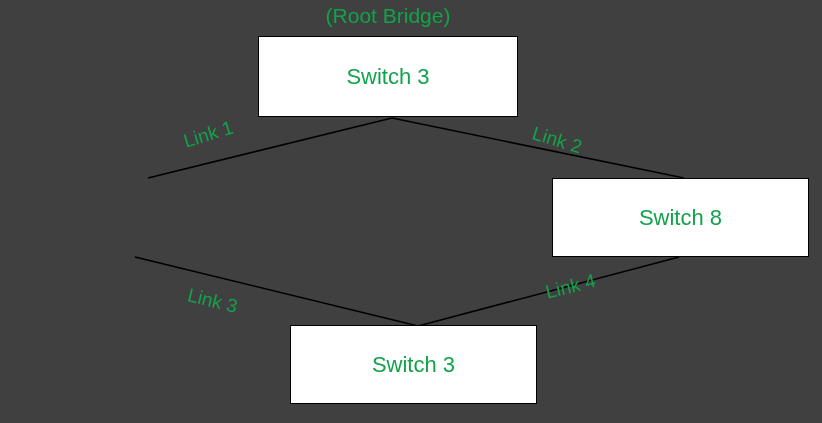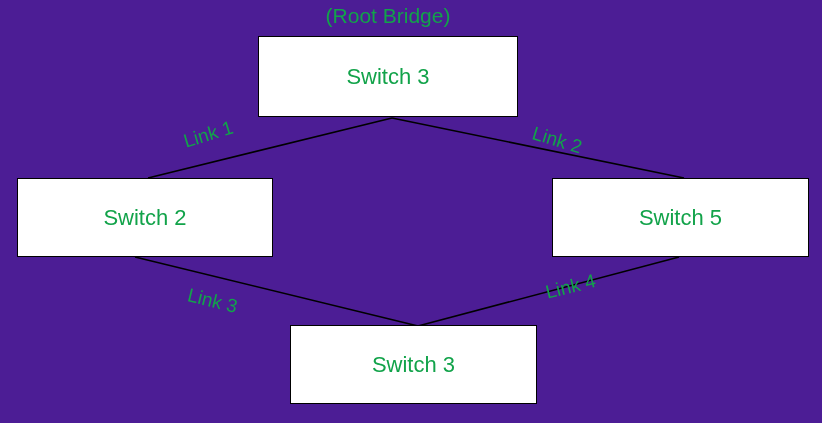--- a/index.html
+++ b/index.html
@@ -11,7 +11,7 @@
     position: relative;
     width: 822px;
     height: 423px;
-    background: #4c1d95;
+    background: #404040;
     overflow: hidden;
     font-family: "Liberation Sans", sans-serif;
   }

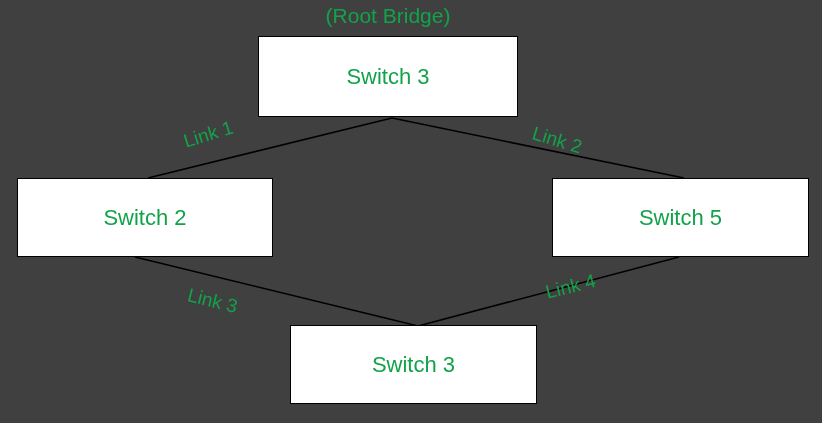--- a/index.html
+++ b/index.html
@@ -92,9 +92,6 @@
     <span class="node-label">Switch 3</span>
   </div>
 
-  <div class="node" id="node-switch-2">
-    <span class="node-label">Switch 2</span>
-  </div>
 
   <div class="node" id="node-switch-3">
     <span class="node-label">Switch 5</span>

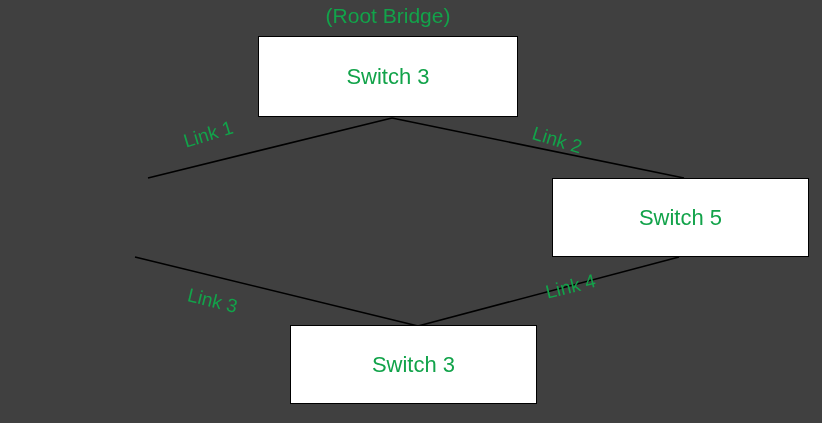--- a/index.html
+++ b/index.html
@@ -94,7 +94,7 @@
 
 
   <div class="node" id="node-switch-3">
-    <span class="node-label">Switch 5</span>
+    <span class="node-label">Switch 8</span>
   </div>
 
   <div class="node" id="node-switch-4">

